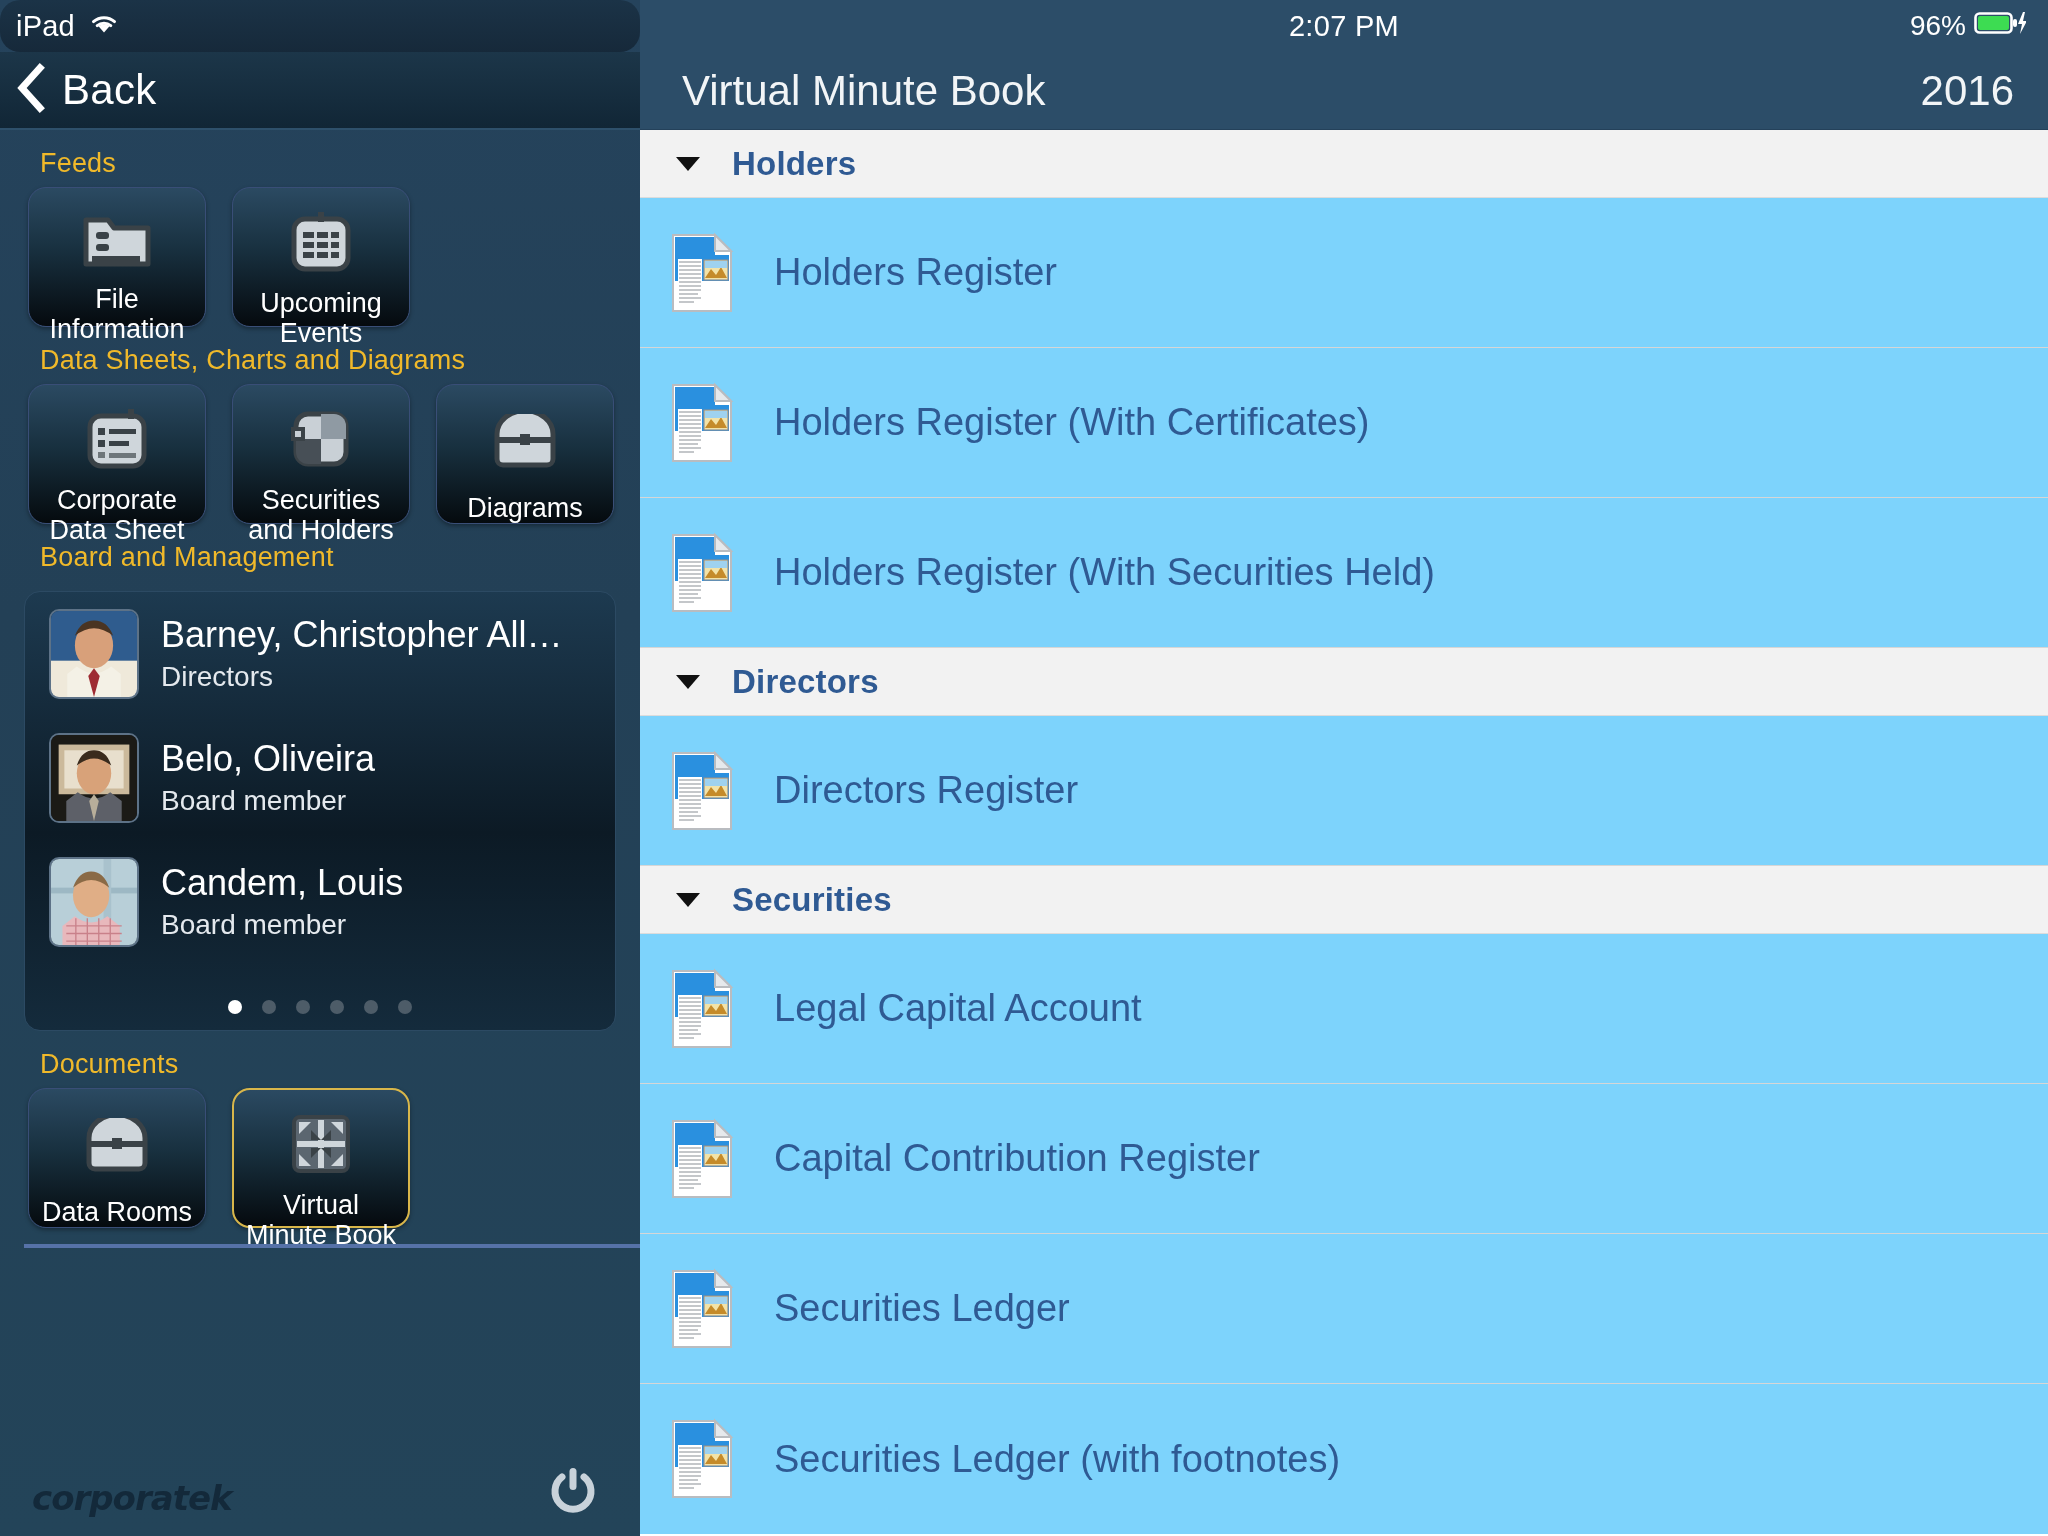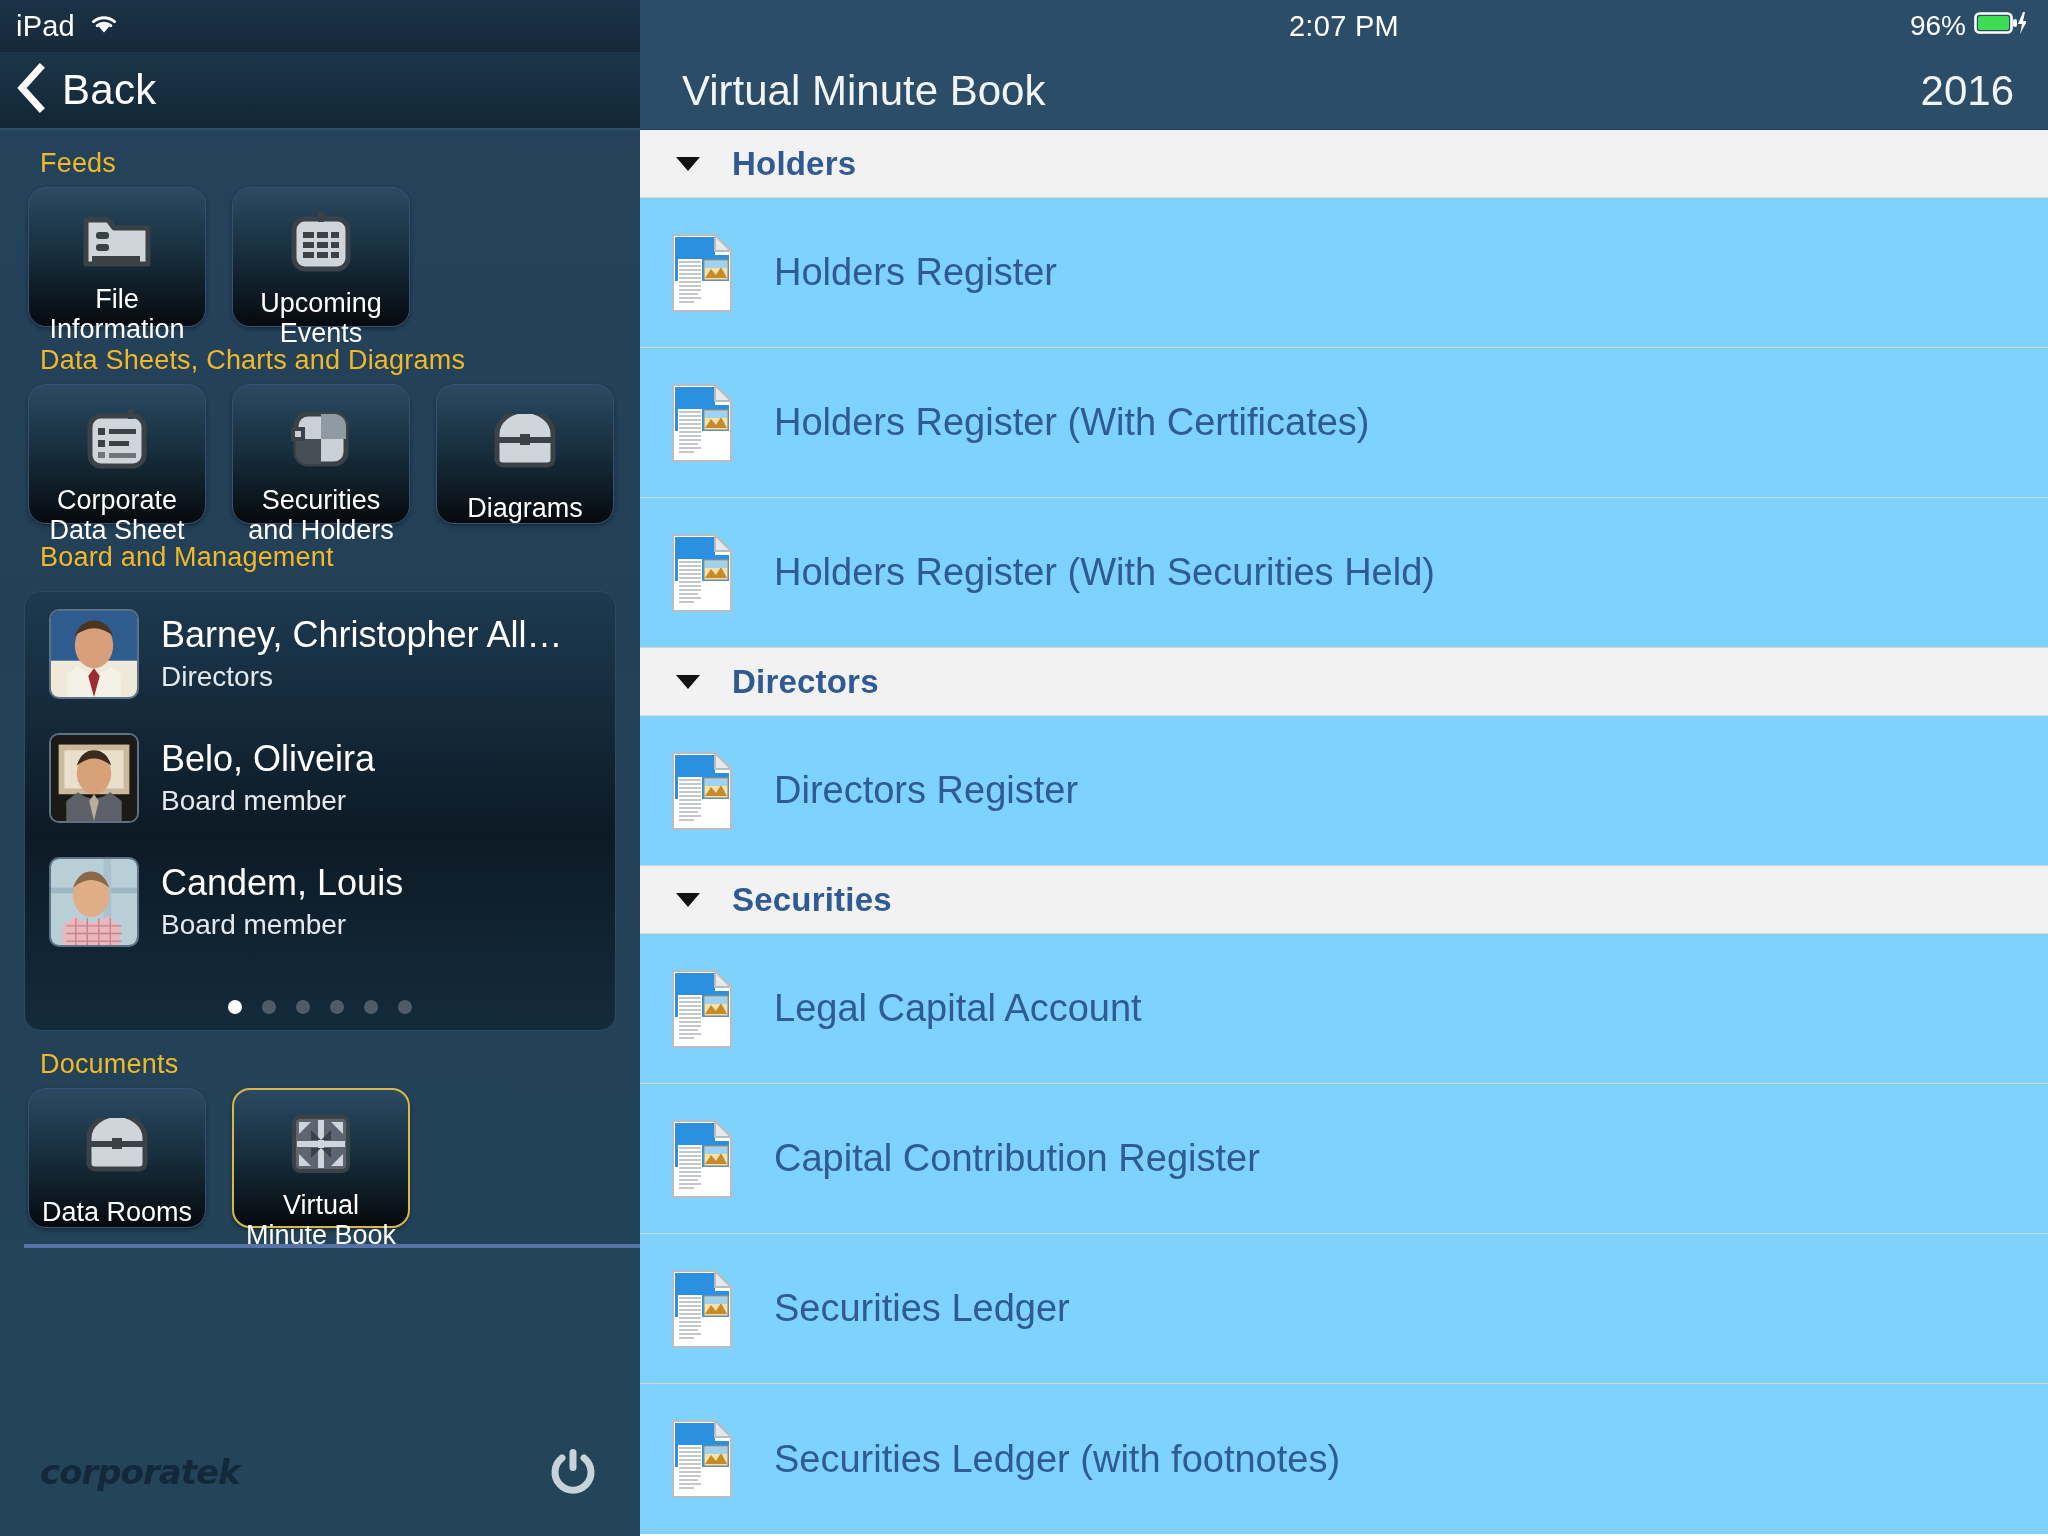--- a/index.html
+++ b/index.html
@@ -23,7 +23,7 @@
     height: 52px;
     background: linear-gradient(180deg,#1b3347 0%, #16293a 100%);
     display: flex; align-items: center;
-    padding-left: 16px; gap: 14px;
+    padding-left: 16px; gap: 14px; border-radius: 20px;
   }
   .sb-statusbar .ipad-label {
     color: #ffffff; font-size: 29px; letter-spacing: 0.2px;

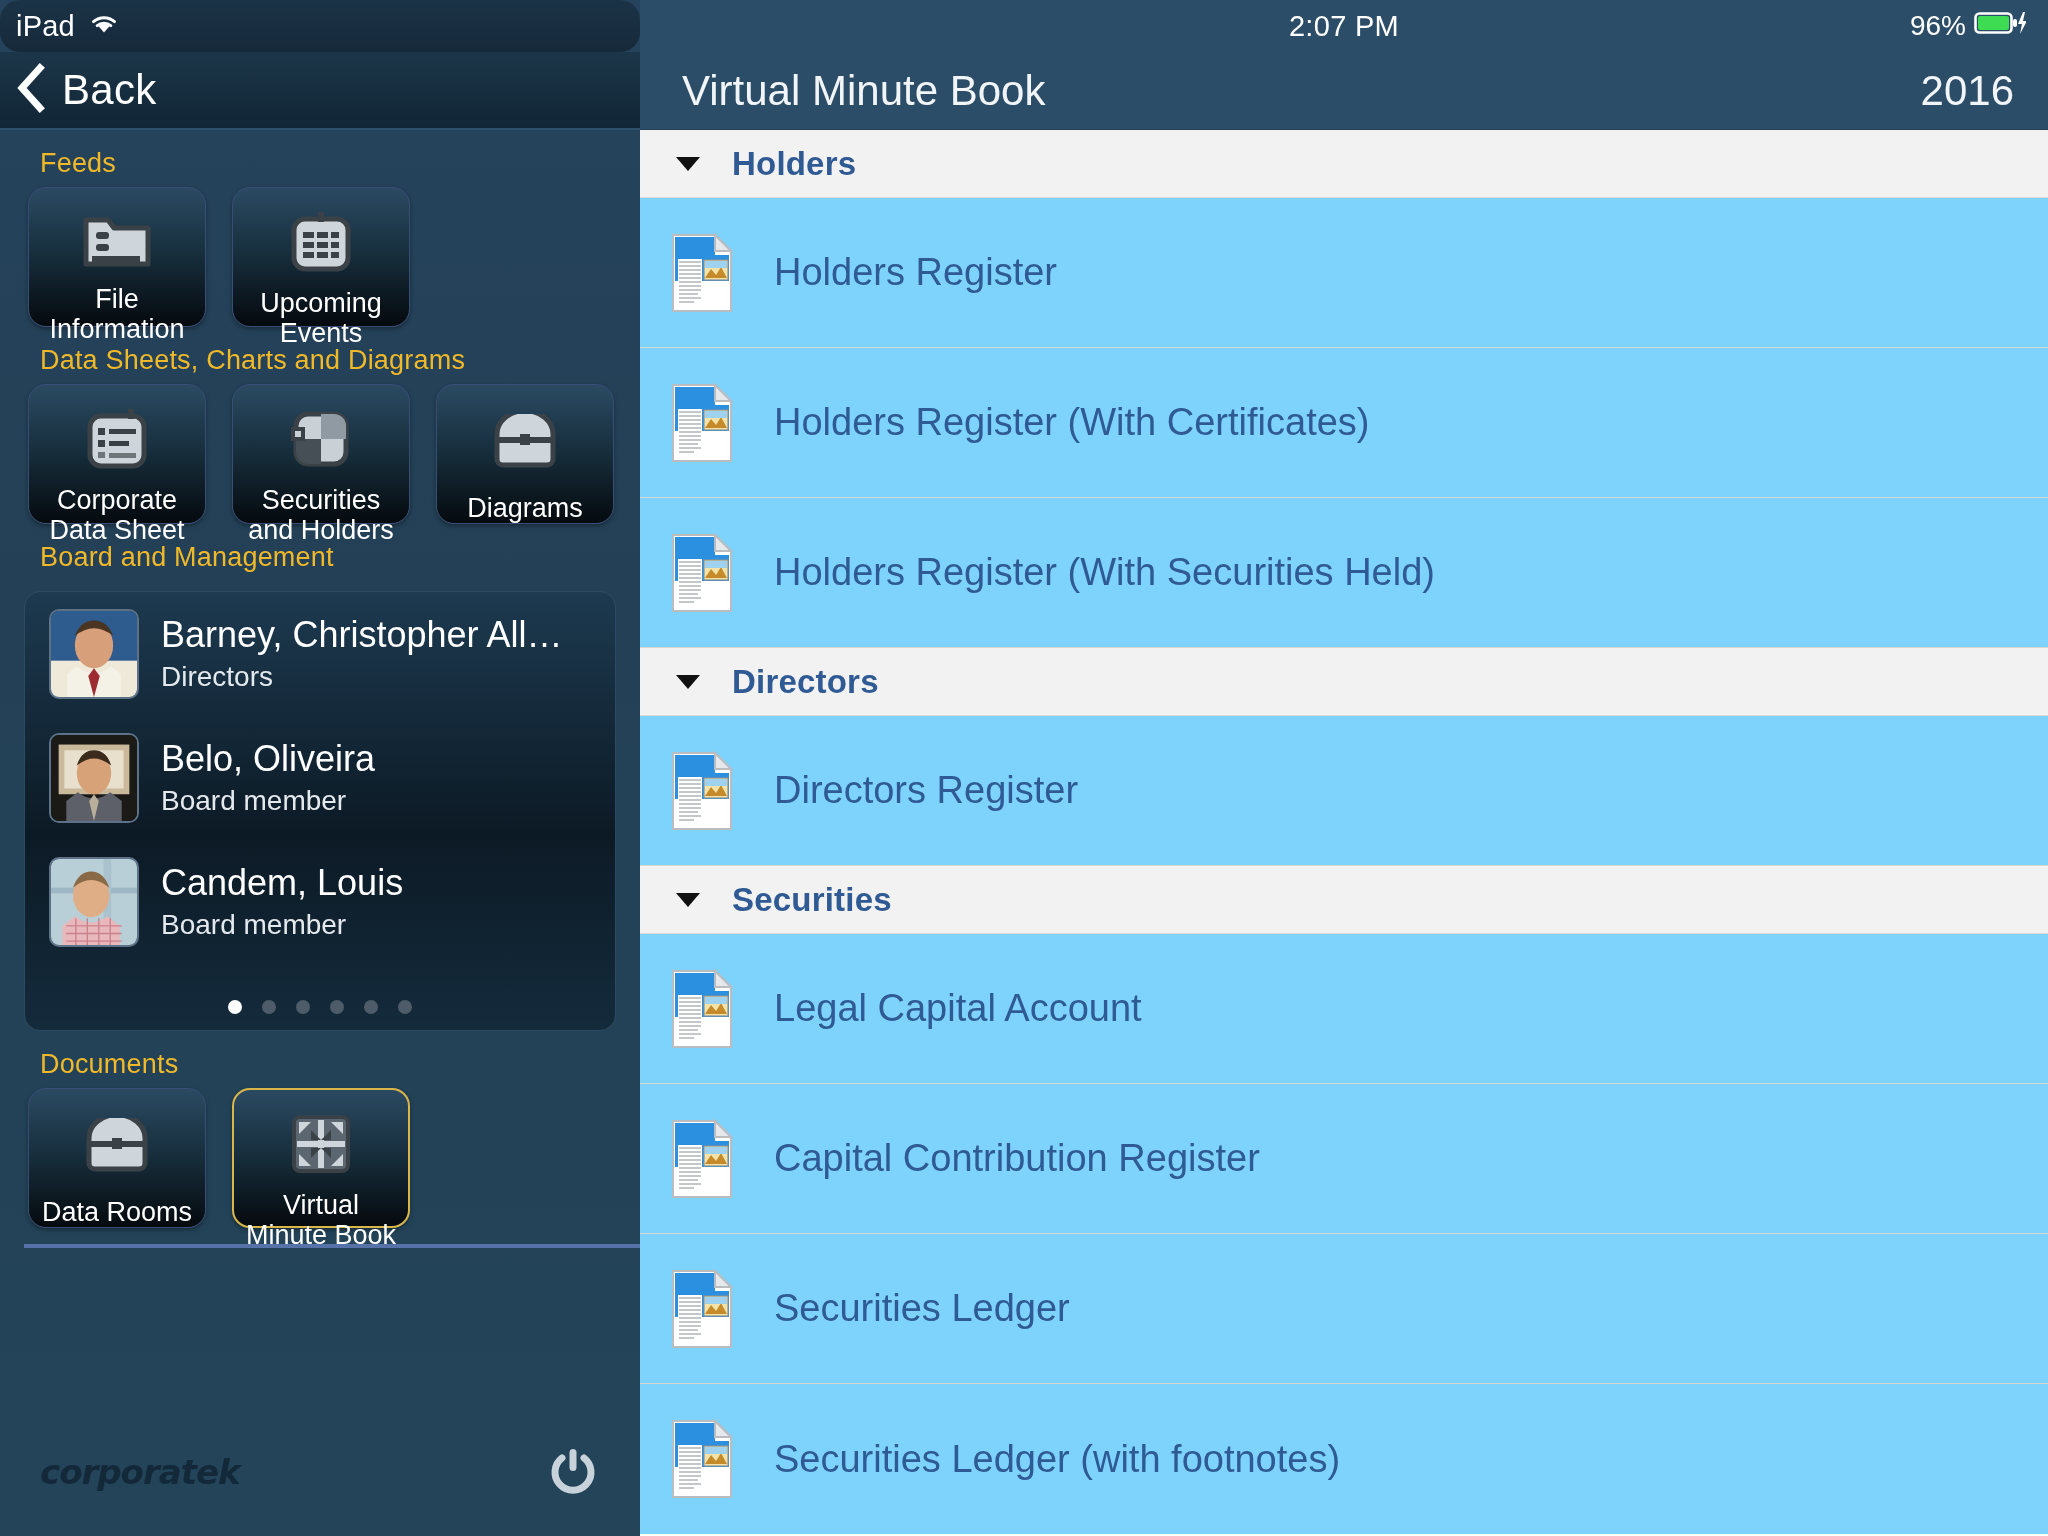--- a/index.html
+++ b/index.html
@@ -102,8 +102,8 @@
     margin: 16px 0 0 24px;
   }
   .sb-footer {
-    position: absolute; left: 8px; right: 0; bottom: 0;
-    height: 110px; display: flex; align-items: center; justify-content: space-between;
+    position: absolute; left: 0; right: 0; bottom: 0;
+    height: 110px; display: flex; align-items: flex-end; justify-content: space-between;
     padding: 0 40px 18px 32px;
   }
   .brand {

